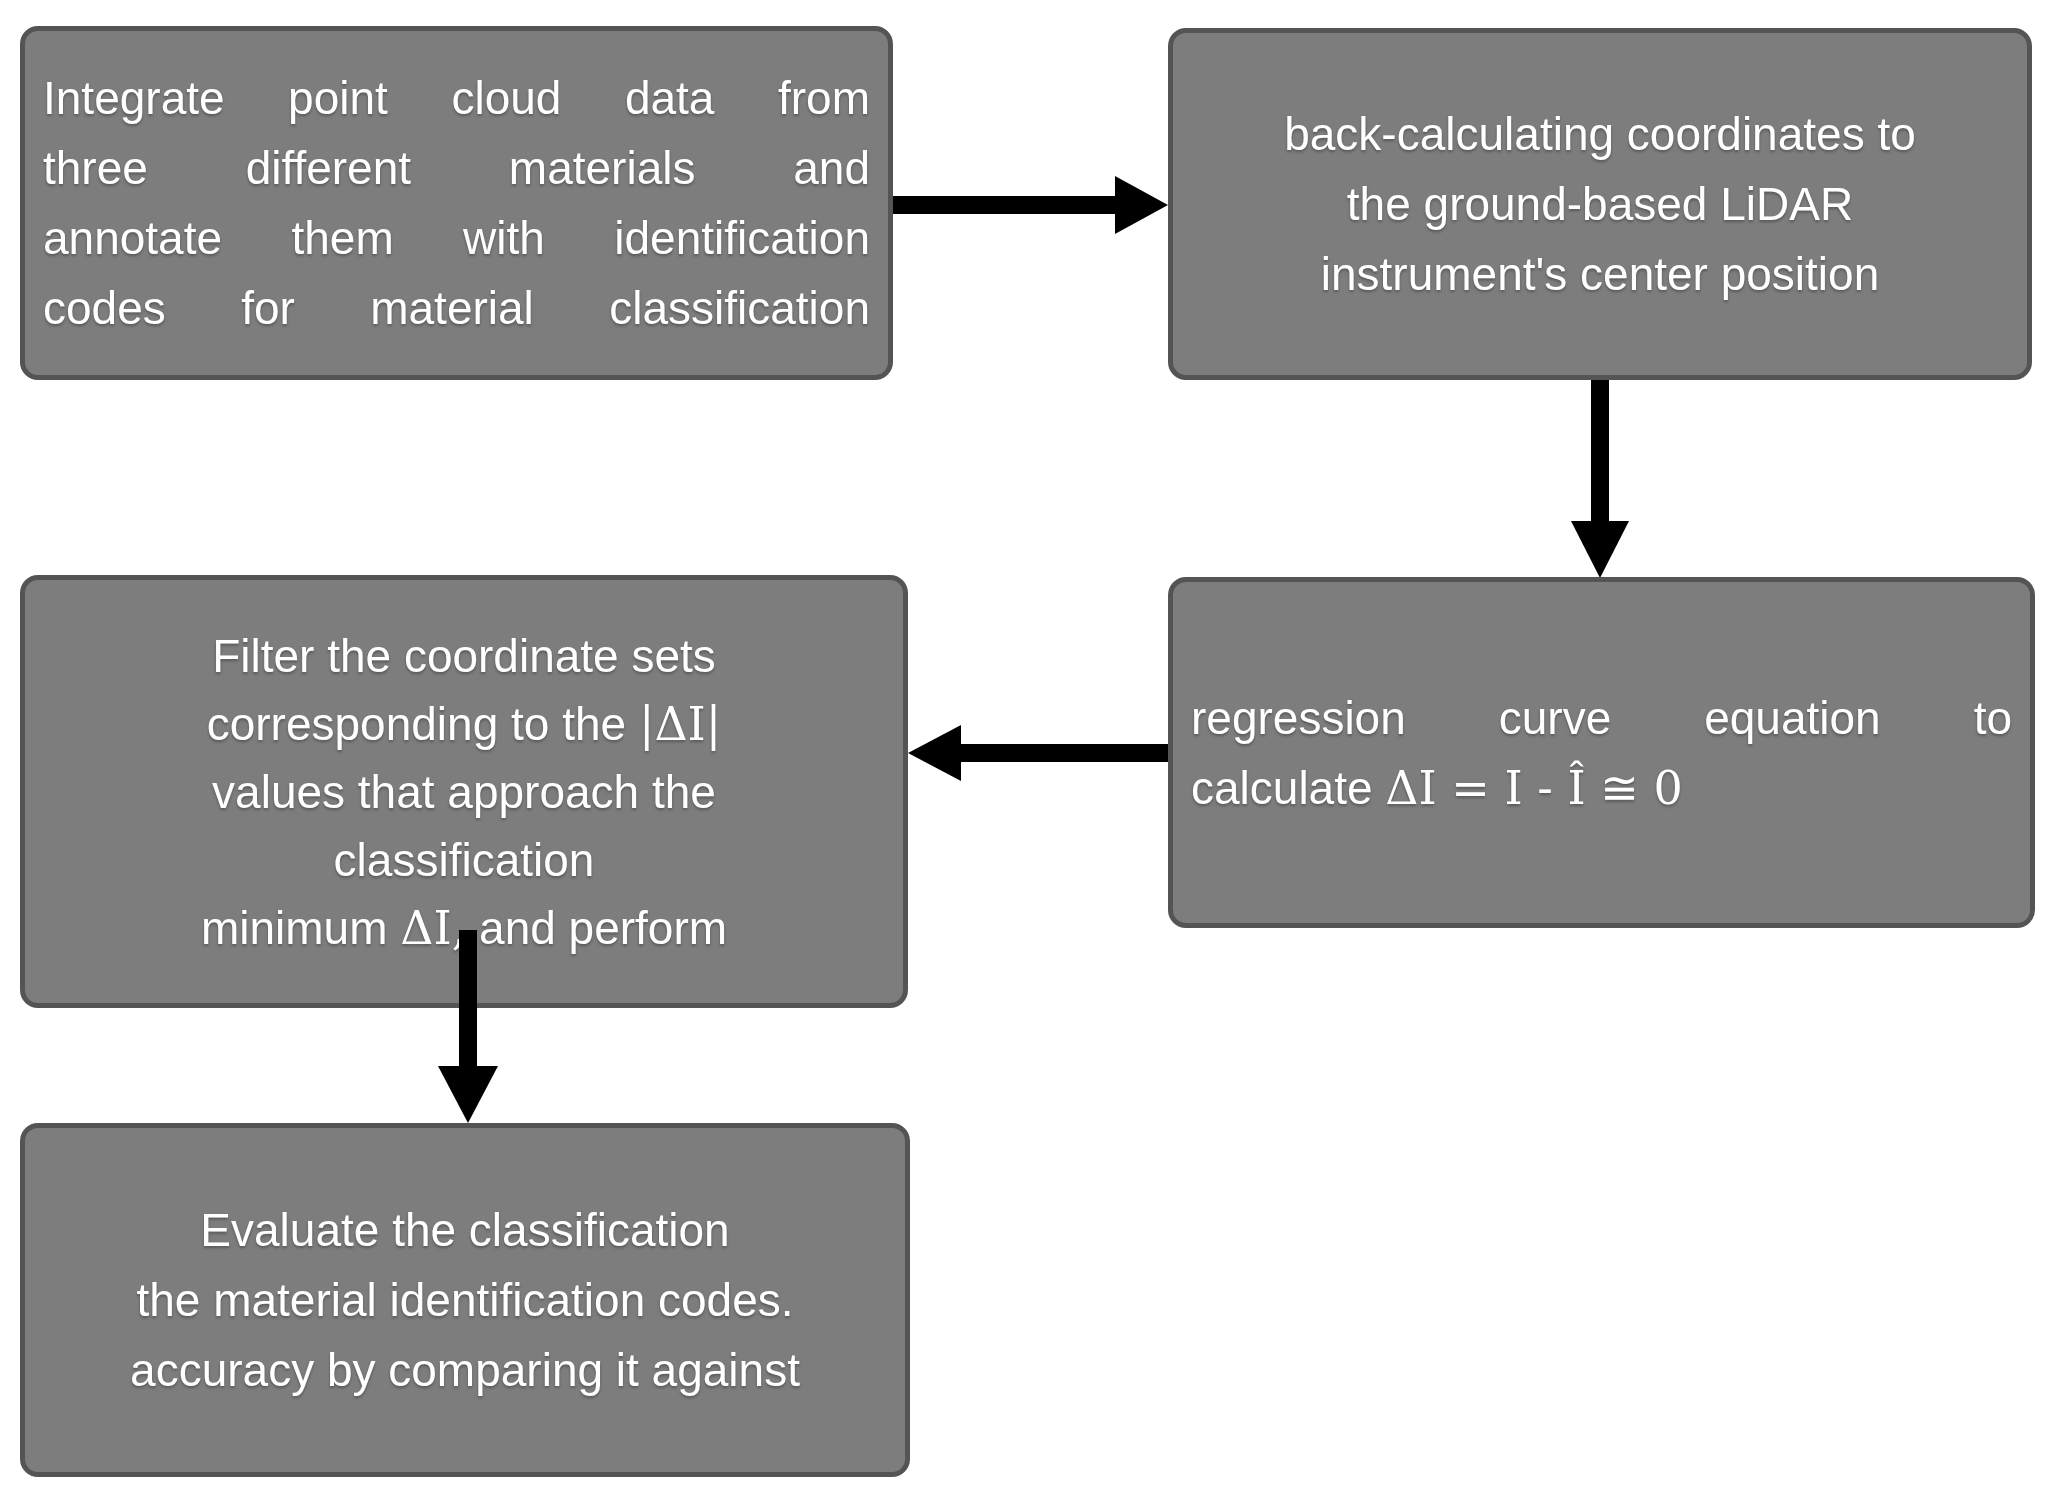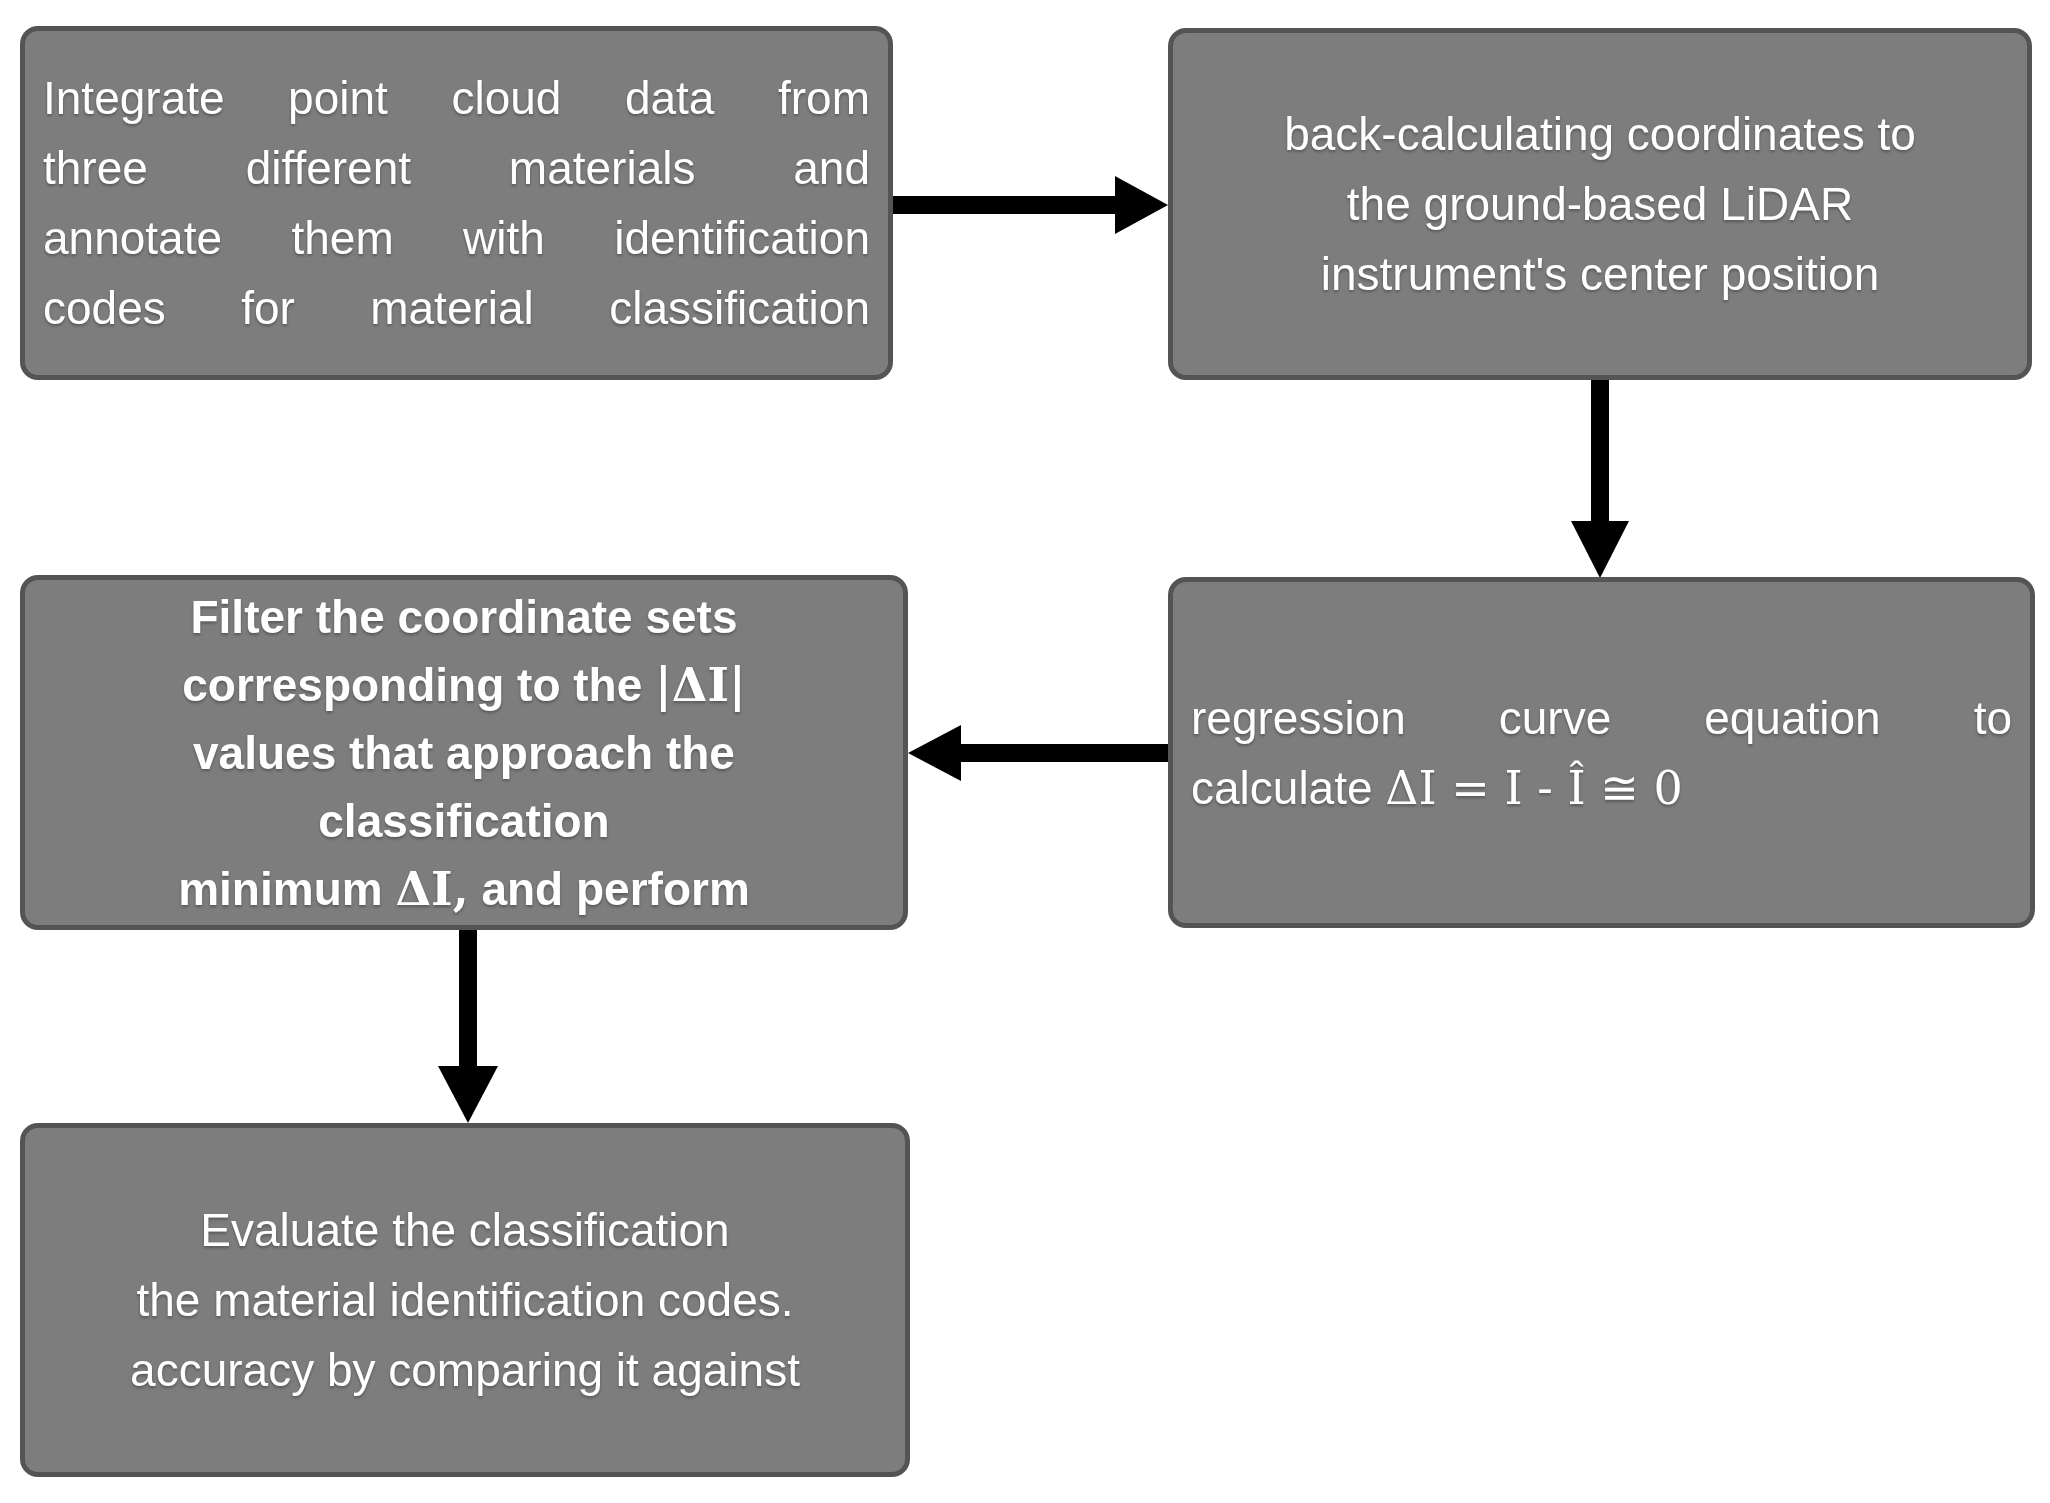--- a/index.html
+++ b/index.html
@@ -37,7 +37,7 @@
   
   #box-integrate  { left: 20px;   top: 26px;   width: 873px; height: 354px; }
   #box-distance   { left: 1168px; top: 28px;   width: 864px; height: 352px; }
-  #box-filter     { left: 20px;   top: 575px;  width: 888px; height: 355px; line-height: 68px; font-weight: bold; }
+  #box-filter     { left: 20px;   top: 575px;  width: 888px; height: 433px; line-height: 68px; }
   #box-substitute { left: 1168px; top: 577px;  width: 867px; height: 351px; }
   #box-evaluate   { left: 20px;   top: 1123px; width: 890px; height: 354px; }
   .arrow { position: absolute; }

